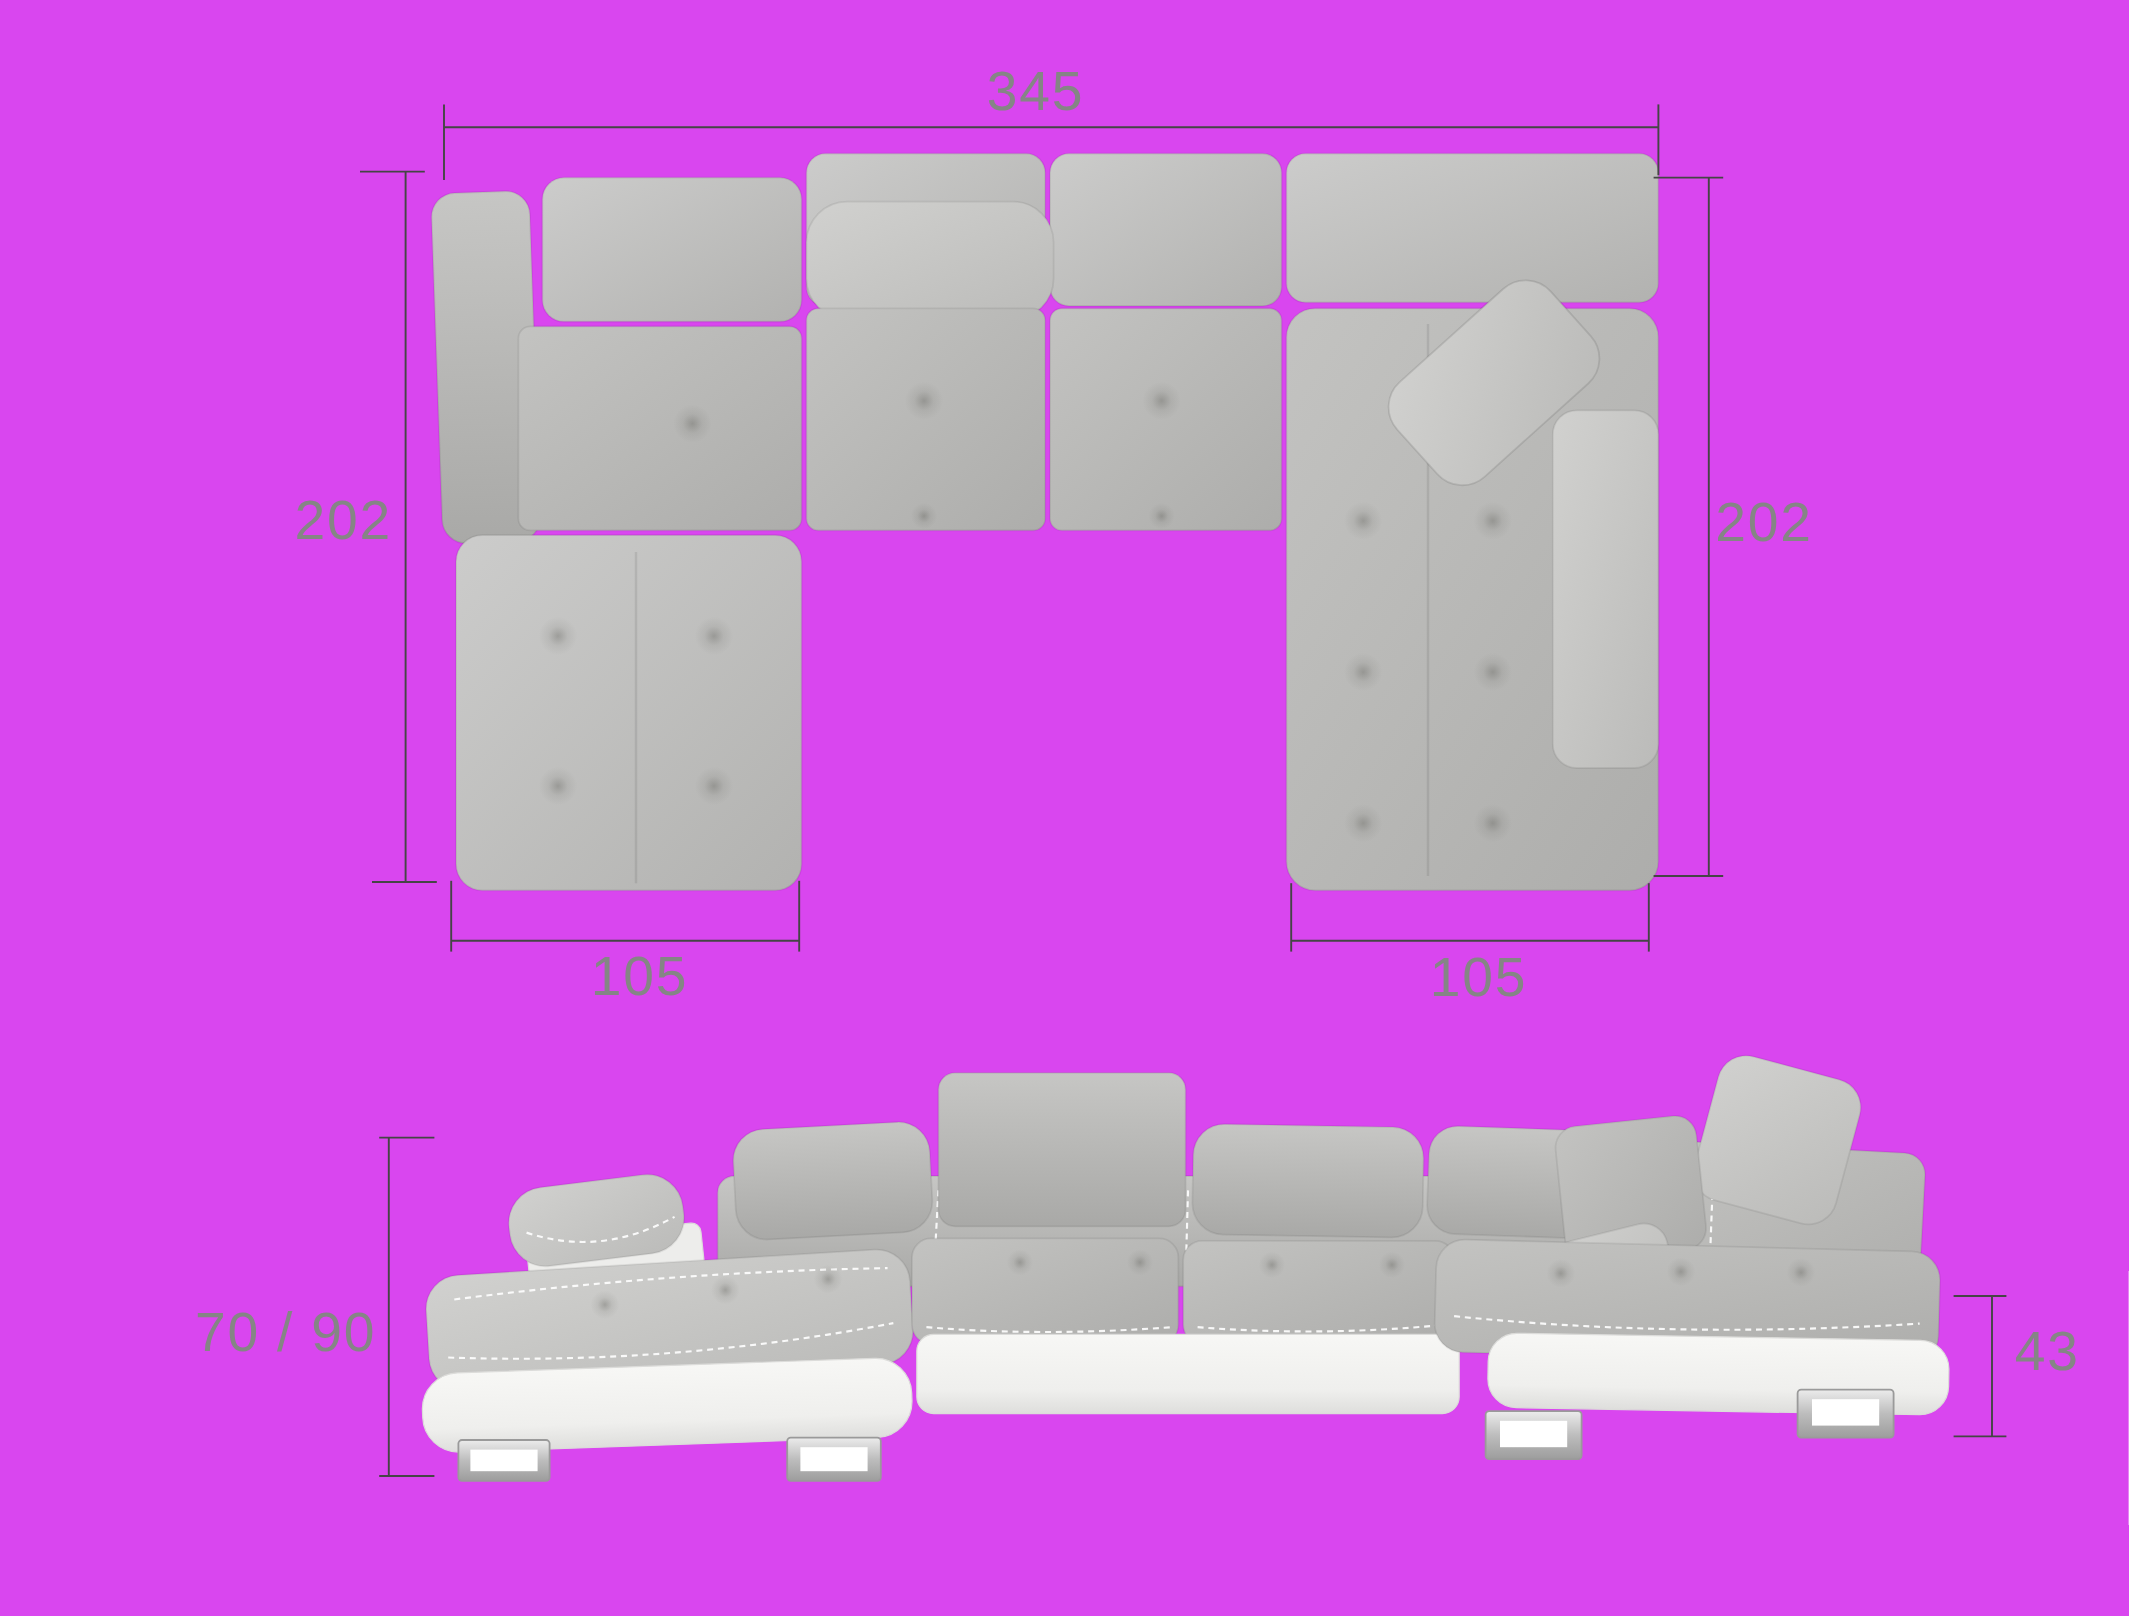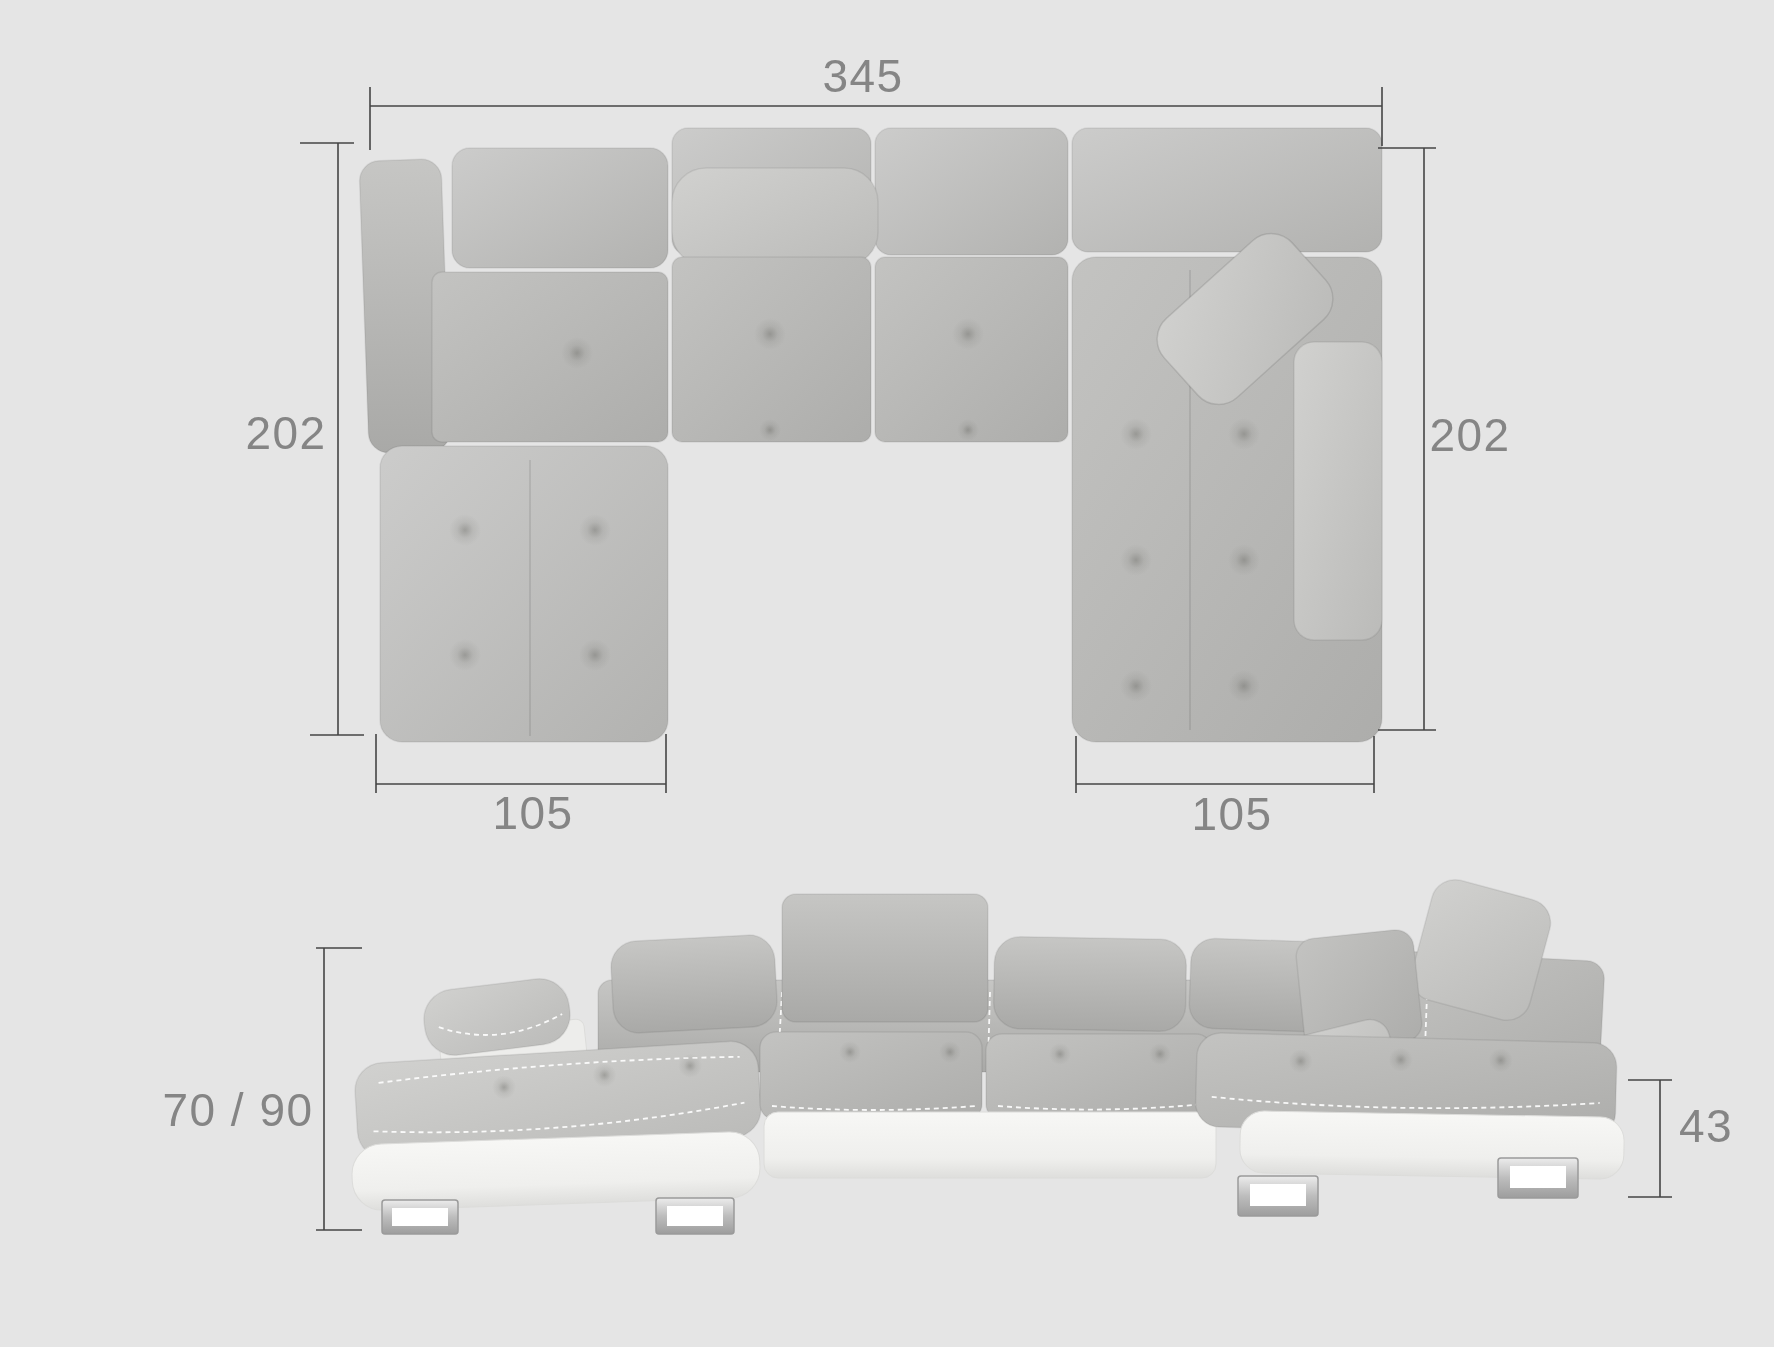--- a/index.html
+++ b/index.html
@@ -4,7 +4,7 @@
 <style>
   html,body{margin:0;padding:0;background:#ffffff;}
   body{font-family:"Liberation Sans", sans-serif;}
-  .canvas{position:relative;width:1774px;height:1347px;background:#e5e5e5;overflow:hidden;}
+  .canvas{position:relative;width:1774px;height:1347px;background:#d946ef;overflow:hidden;}
   svg{display:block;}
   .dim-line{stroke:#454545;stroke-width:1.6;fill:none;}
   .dim-label{fill:#858585;font-family:"Liberation Sans", sans-serif;font-size:46px;font-weight:300;letter-spacing:1.5px;}

